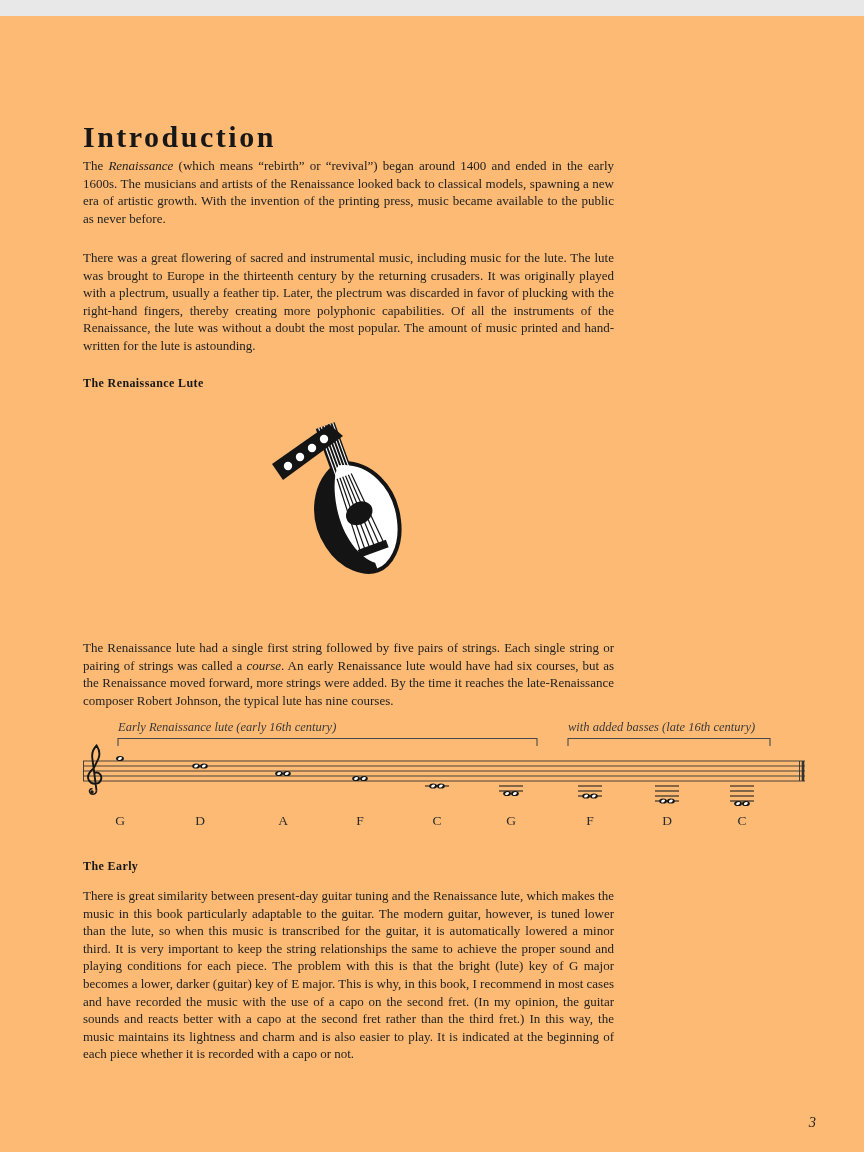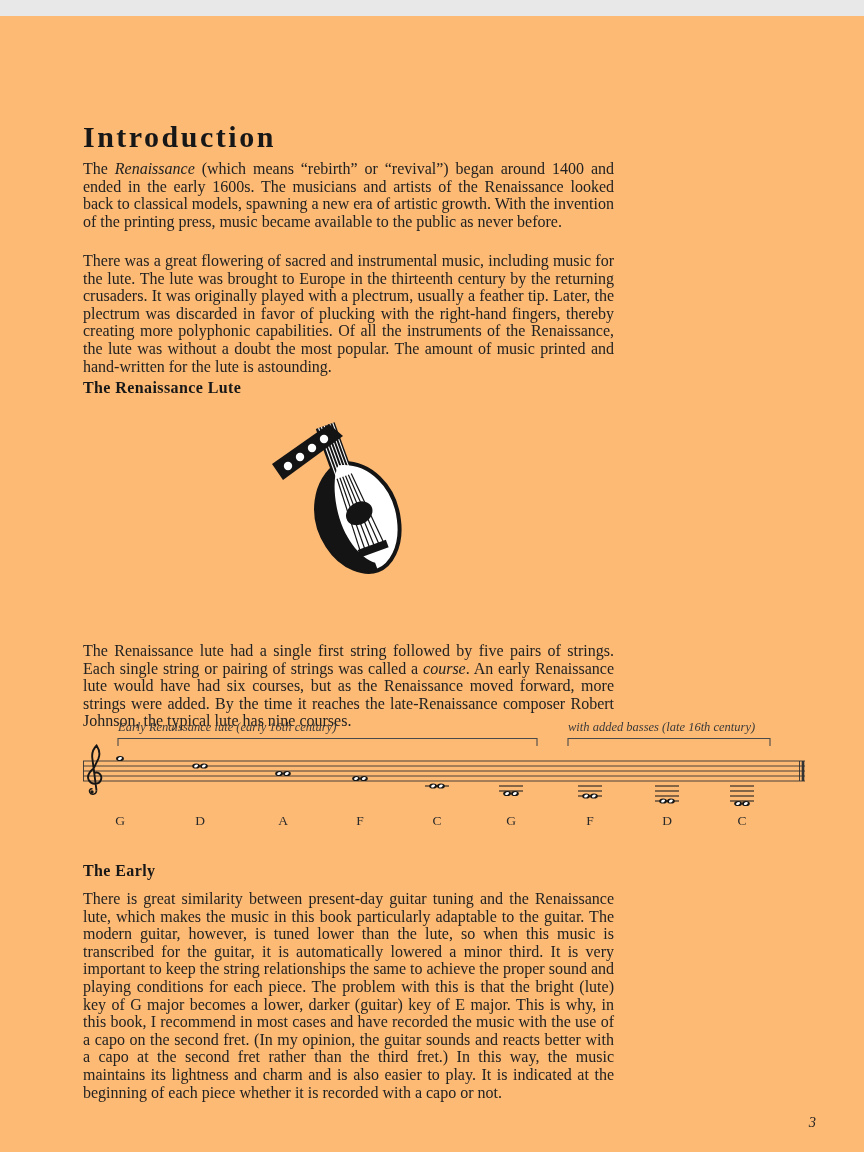--- a/index.html
+++ b/index.html
@@ -20,7 +20,7 @@
   }
   .body-par {
     left:83px; width:531px;
-    font-size:16px; line-height:17.6px;
+    font-size:13px; line-height:17.6px;
     text-align:justify;
     color:#222;
   }

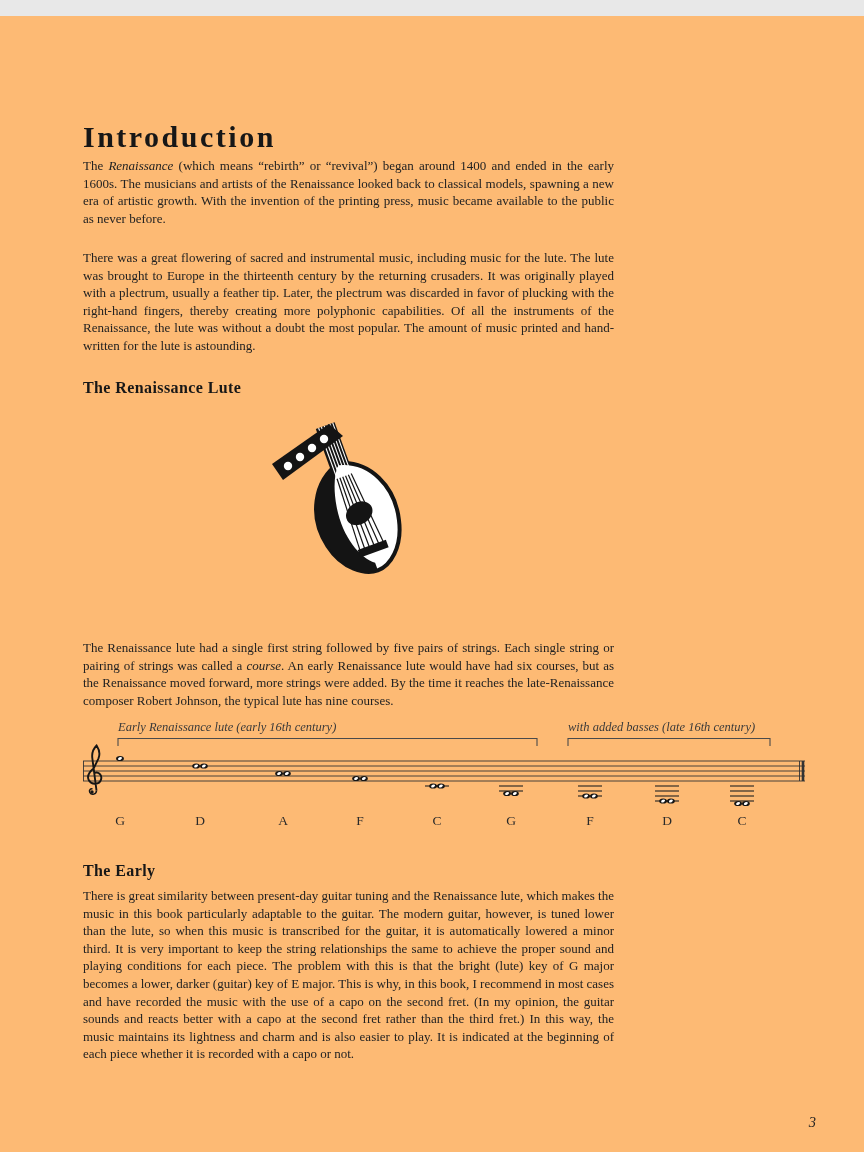--- a/index.html
+++ b/index.html
@@ -27,7 +27,7 @@
   .body-par i, .page-title i { font-style:italic; }
   .section-heading {
     left:83px;
-    font-size:16px; font-weight:bold; letter-spacing:0.4px;
+    font-size:12px; font-weight:bold; letter-spacing:0.4px;
     color:#171717;
   }
   .lute-art { left:247px; top:382px; width:208px; height:202px; }

